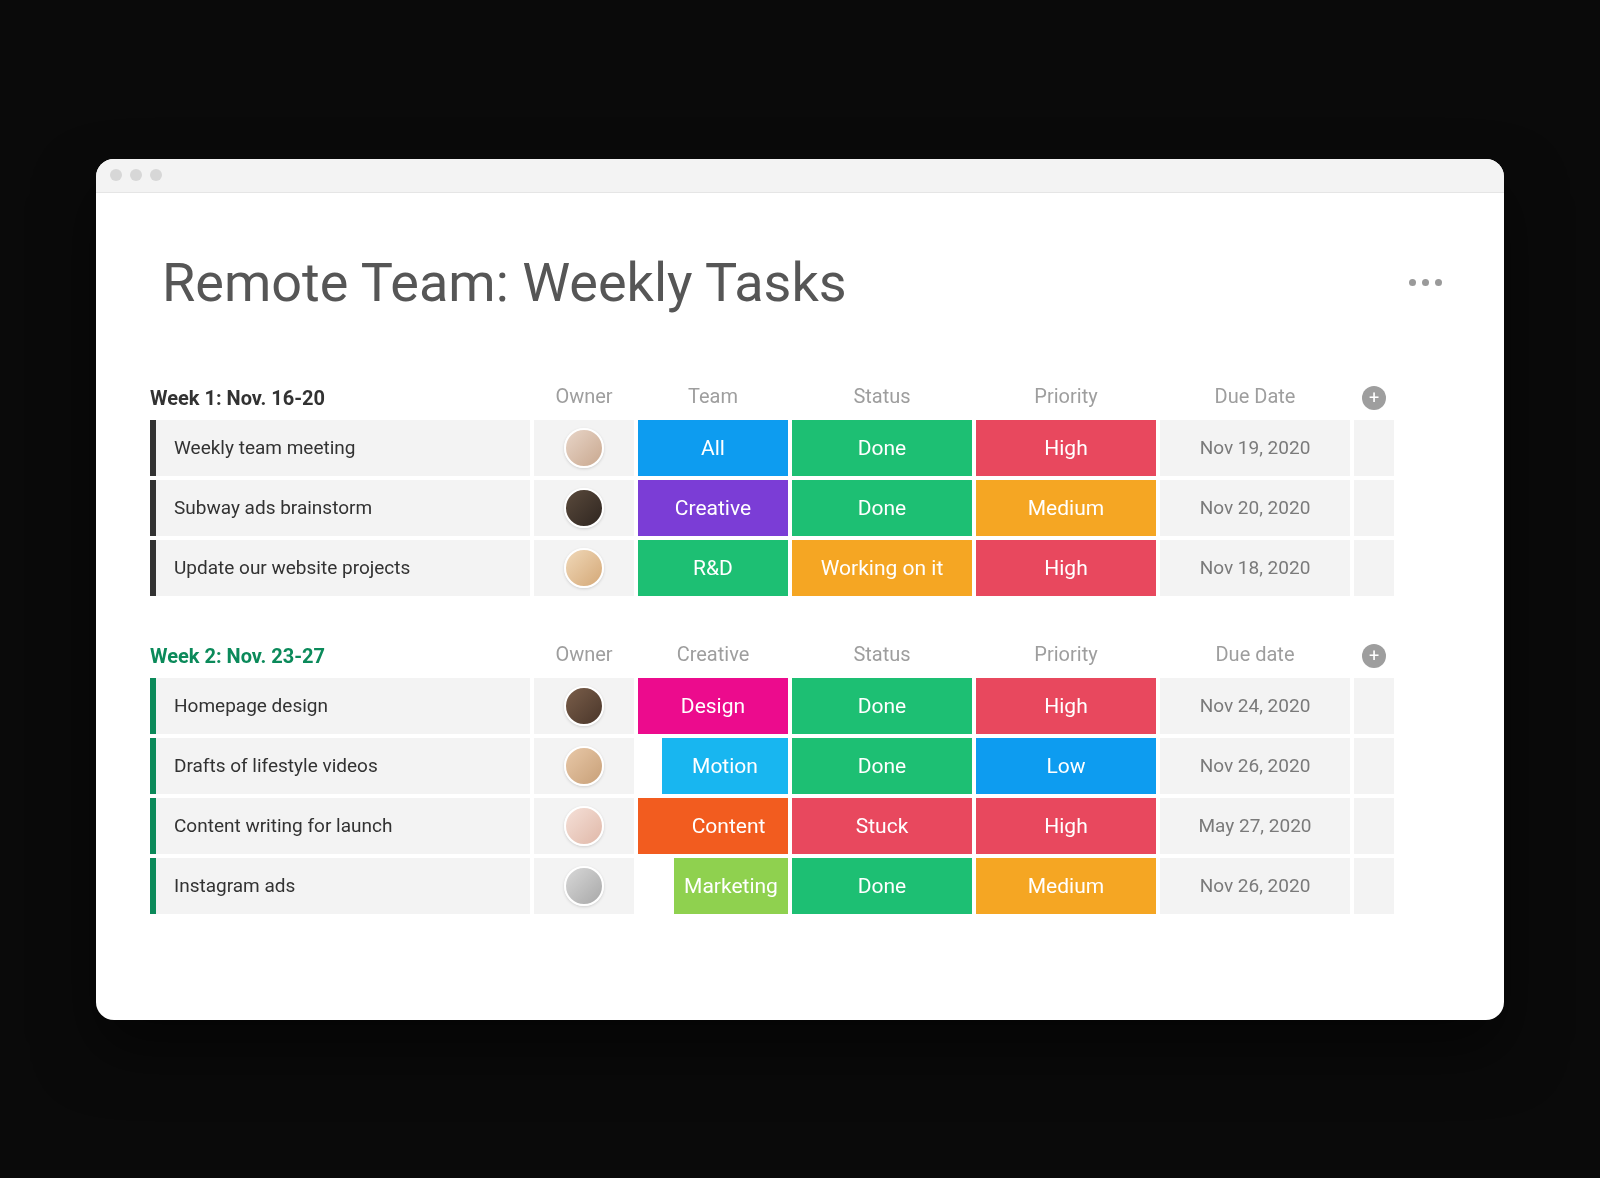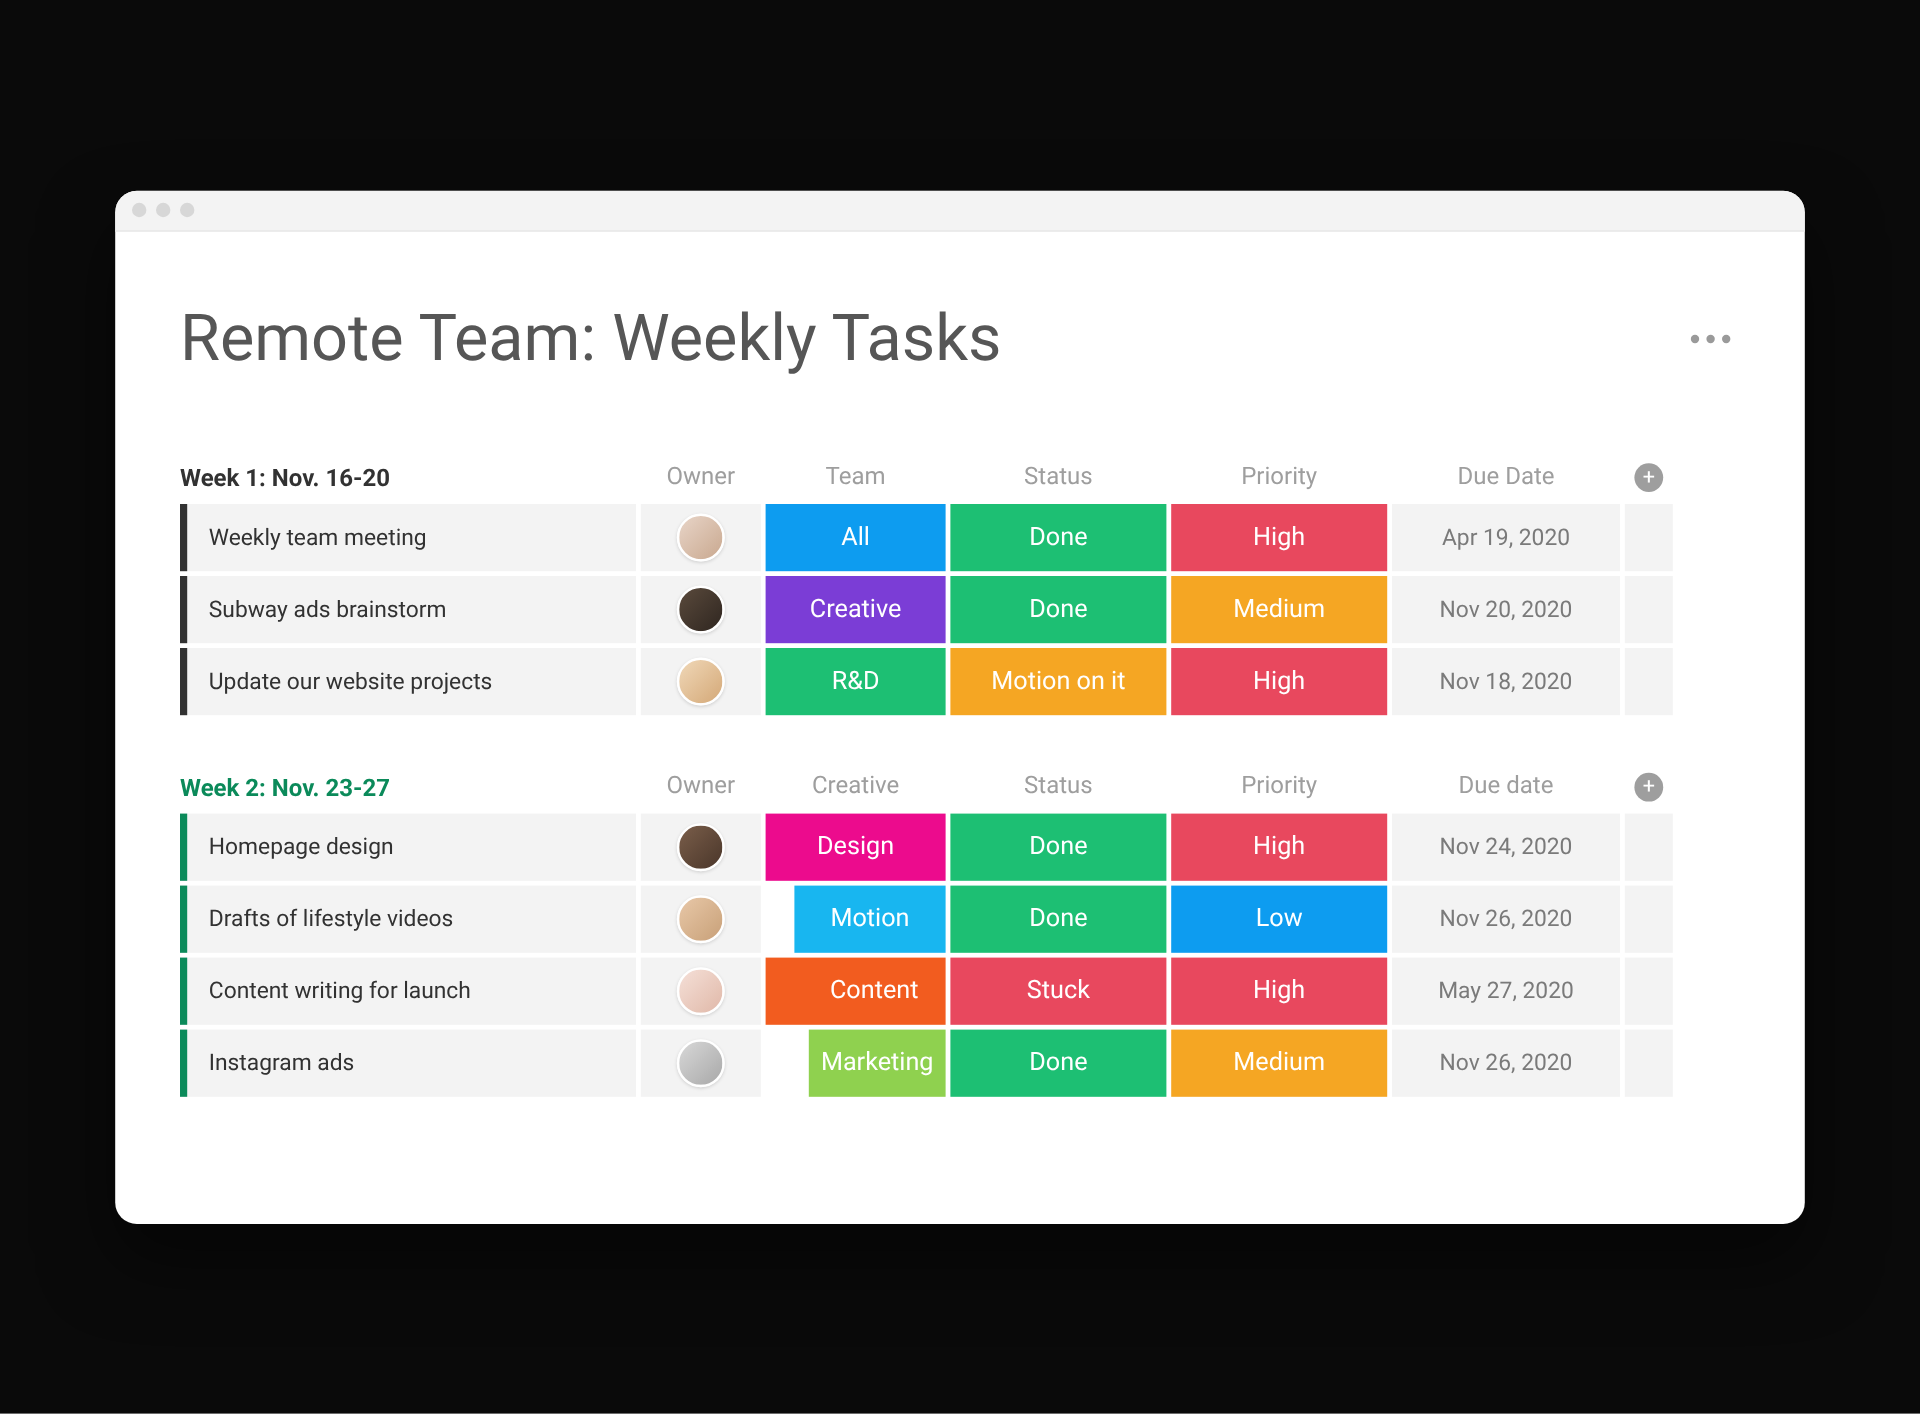--- a/index.html
+++ b/index.html
@@ -45,6 +45,7 @@
     font-size: 54px;
     font-weight: 400;
     color: #565656;
+    margin-left: 12px;
   }
   .more-dots {
     display: flex;

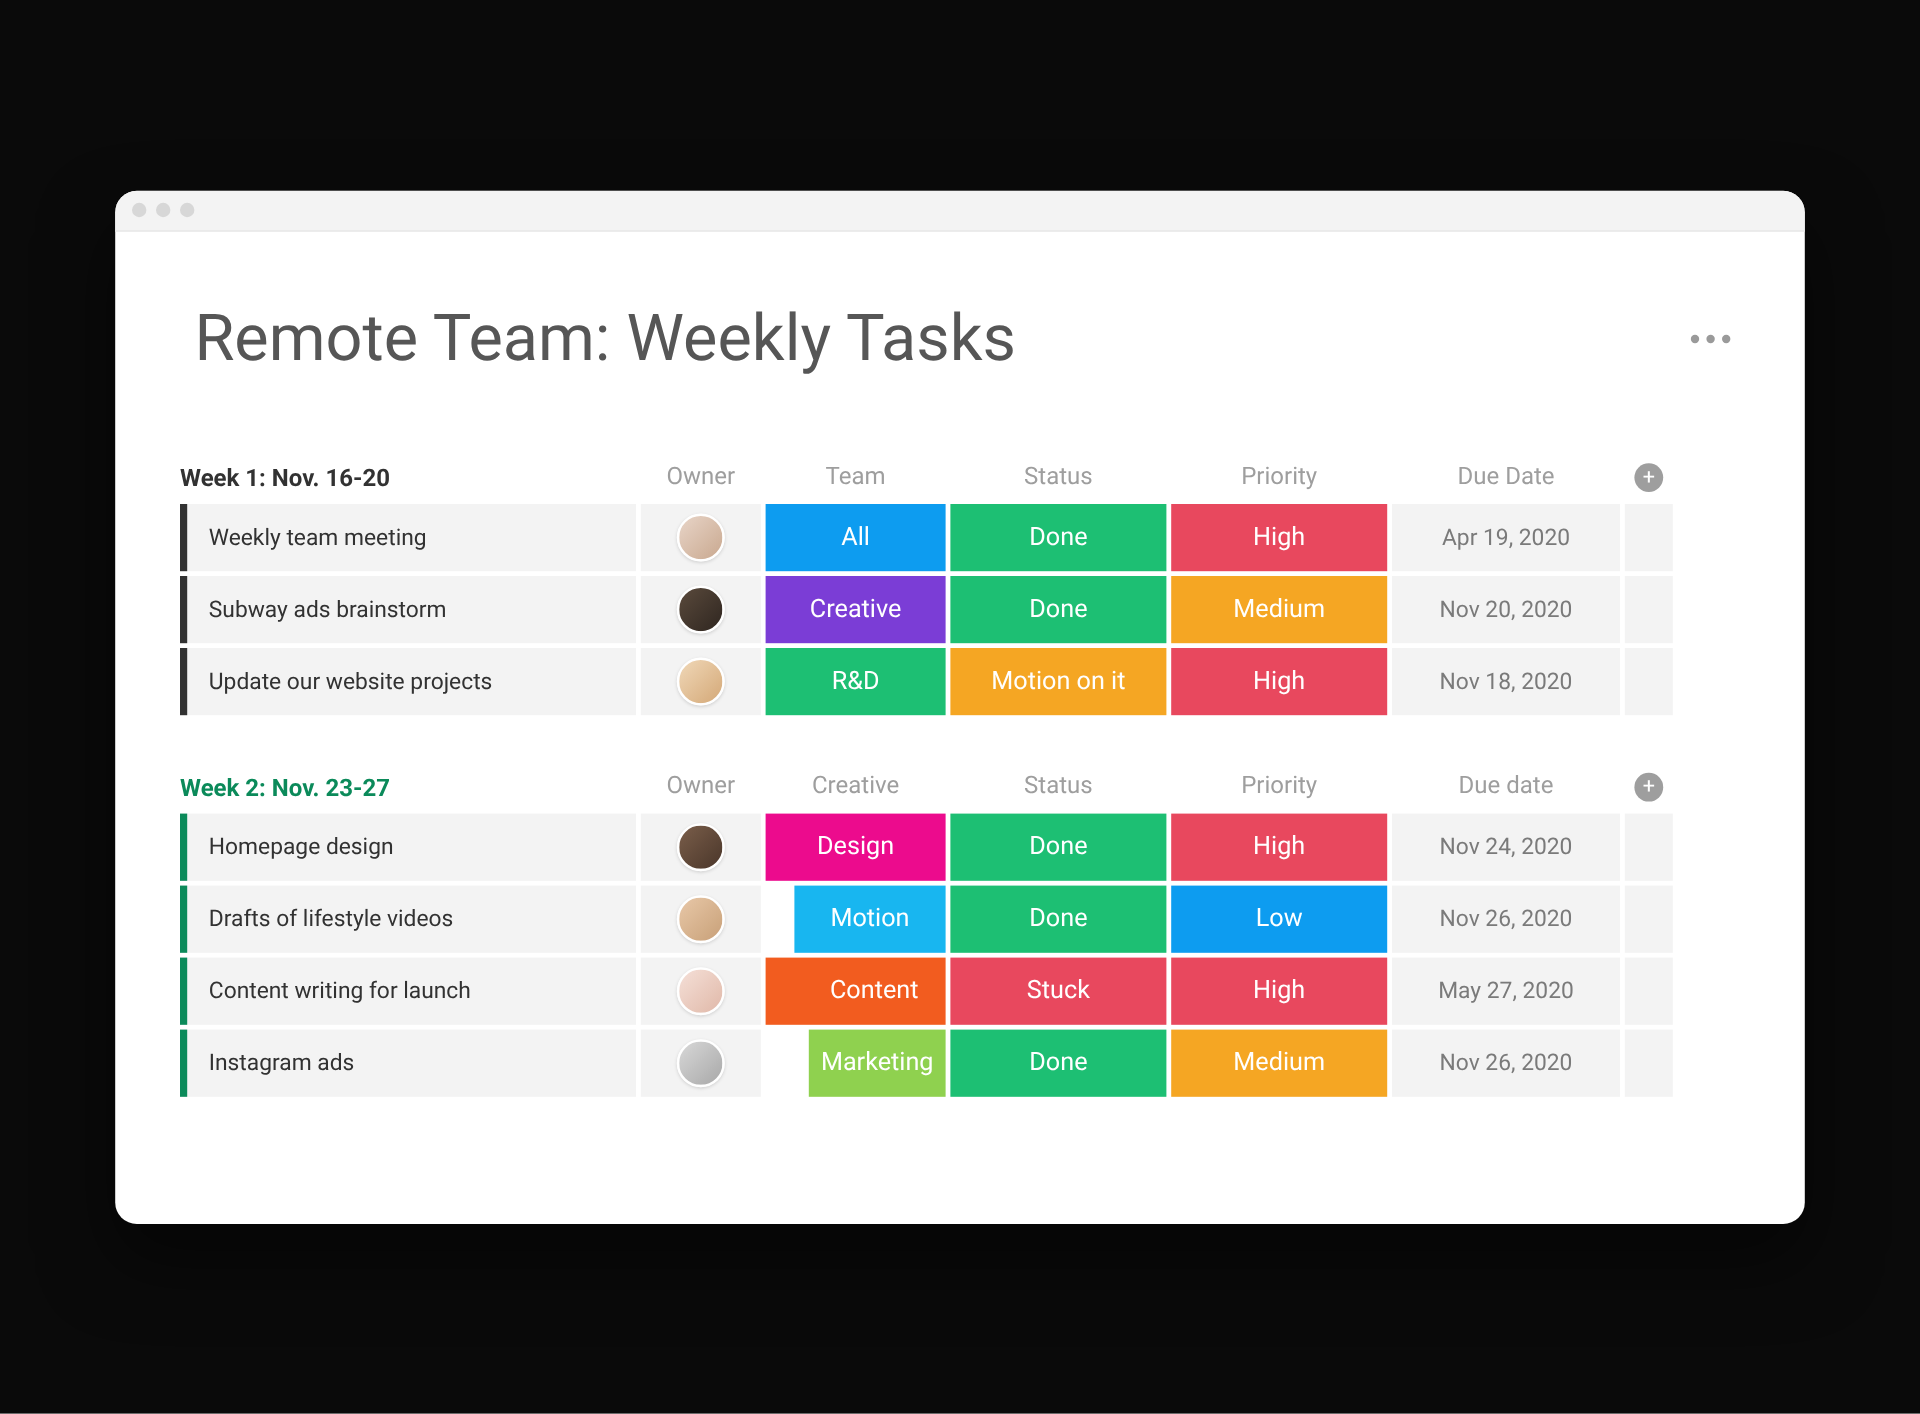--- a/index.html
+++ b/index.html
@@ -194,7 +194,7 @@
               <div class="pill" style="background: rgb(13, 156, 240);">All</div>
               <div class="pill" style="background: rgb(29, 191, 115);">Done</div>
               <div class="pill" style="background: rgb(232, 72, 94);">High</div>
-              <div class="due-cell">Apr 19, 2020</div>
+              <div class="due-cell">Nov 19, 2020</div>
               <div class="end-cell"></div>
             </div>
             <div class="row">

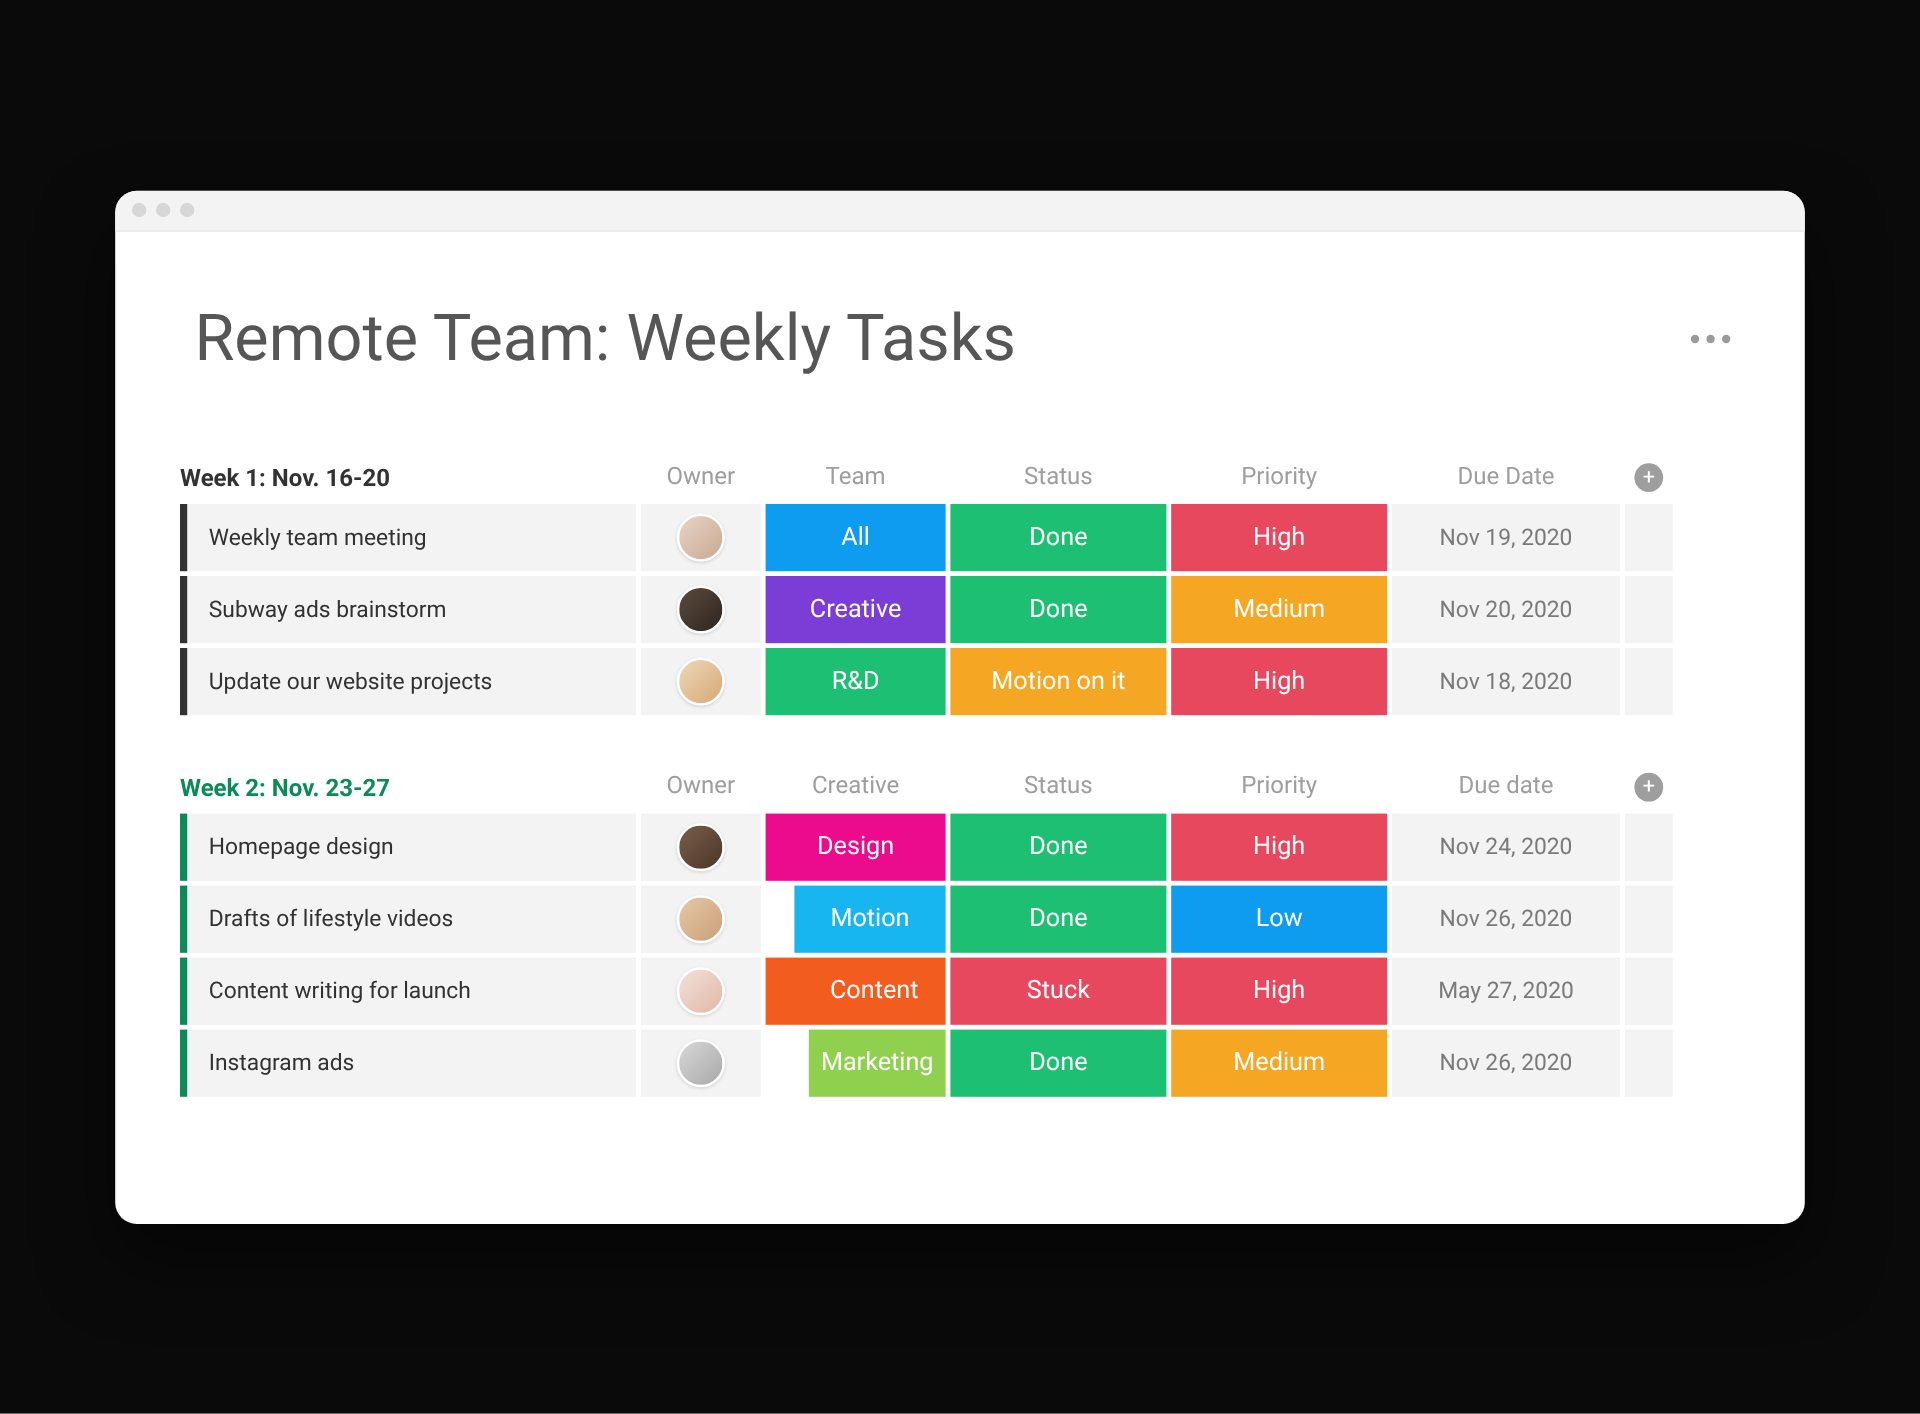--- a/index.html
+++ b/index.html
@@ -214,7 +214,7 @@
                 <div class="avatar a3"></div>
               </div>
               <div class="pill" style="background: rgb(29, 191, 115);">R&amp;D</div>
-              <div class="pill" style="background: rgb(245, 166, 35);">Motion on it</div>
+              <div class="pill" style="background: rgb(245, 166, 35);">Working on it</div>
               <div class="pill" style="background: rgb(232, 72, 94);">High</div>
               <div class="due-cell">Nov 18, 2020</div>
               <div class="end-cell"></div>

